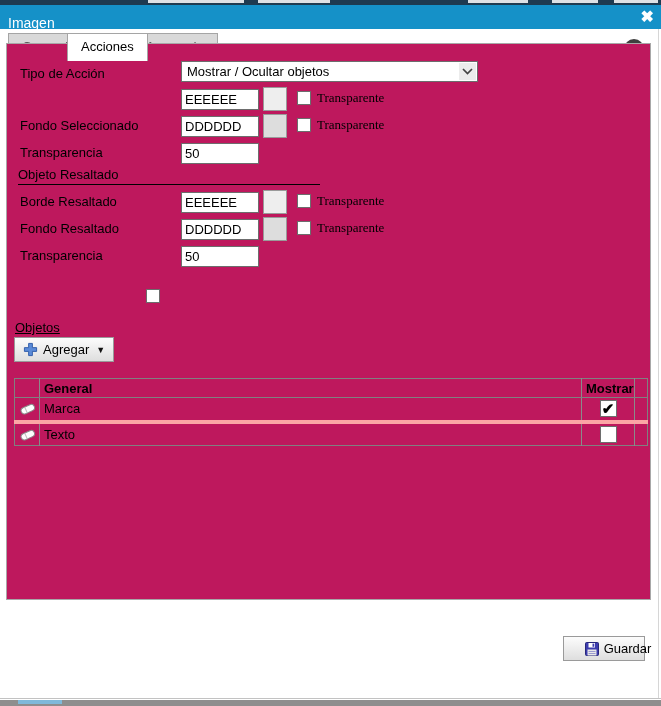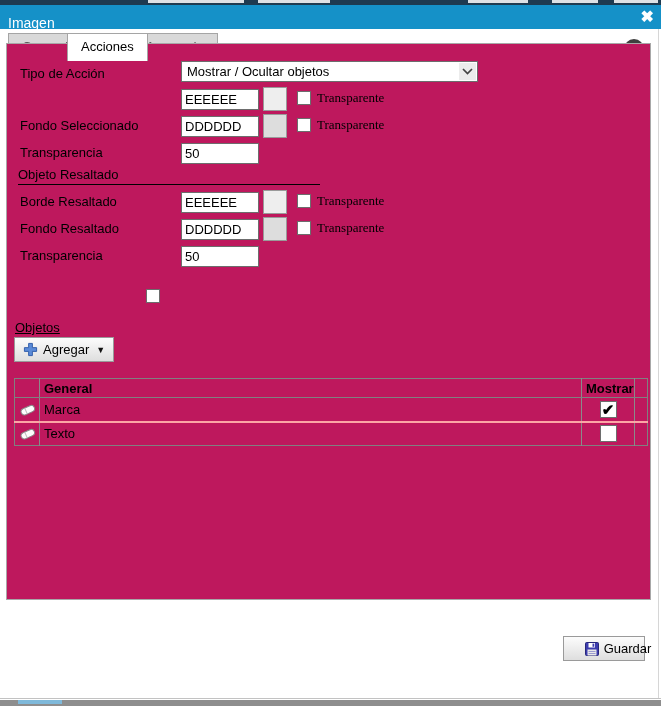--- a/index.html
+++ b/index.html
@@ -54,7 +54,7 @@
        border:1px solid #808080;table-layout:fixed;}
   .obj-table th,.obj-table td{border-right:1px solid #8a8a8a;padding:0 4px;box-sizing:border-box;overflow:hidden;}
   .obj-table th{text-align:left;font-weight:bold;height:19px;border-bottom:1px solid #808080;}
-  .obj-table td{height:24px;border-bottom:2px solid #fca5a5;}
+  .obj-table td{height:24px;border-bottom:4px solid #fca5a5;}
   .obj-table tr:last-child td{border-bottom:none;}
   .col-icon{width:25px;}
   .col-show{width:53px;text-align:center;}

